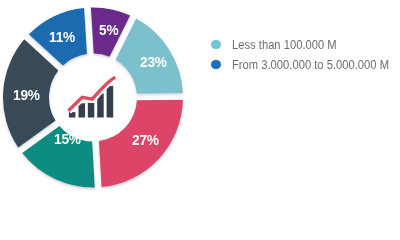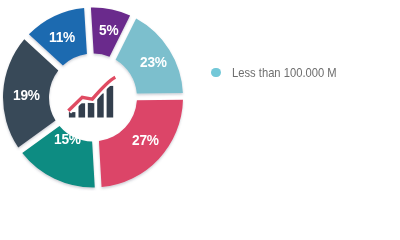--- a/index.html
+++ b/index.html
@@ -11,7 +11,7 @@
   .pct{position:absolute;color:#fff;font-weight:bold;font-size:15.2px;
        line-height:1;letter-spacing:-0.2px;white-space:nowrap;
        transform:scaleX(0.9);transform-origin:0 50%;}
-  #legend{position:absolute;left:205px;top:34.5px;width:195px;margin-top:28px;}
+  #legend{position:absolute;left:205px;top:34.5px;width:195px;}
   .lrow{display:flex;align-items:center;height:20px;}
   .dot{width:9.4px;height:9.4px;border-radius:50%;flex:0 0 auto;margin-left:6.4px;}
   .ltext{margin-left:11px;color:#6e6e6e;font-size:12.6px;white-space:nowrap;

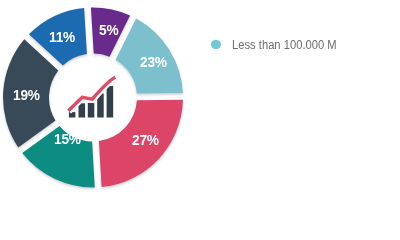--- a/index.html
+++ b/index.html
@@ -61,6 +61,10 @@
         <span class="dot" style="background: rgb(115, 200, 216);"></span>
         <span class="ltext">Less than 100.000 M</span>
       </div>
+      <div class="lrow">
+        <span class="dot" style="background: rgb(28, 111, 190);"></span>
+        <span class="ltext">From 3.000.000 to 5.000.000 M</span>
+      </div>
     </div>
 </div>
 

